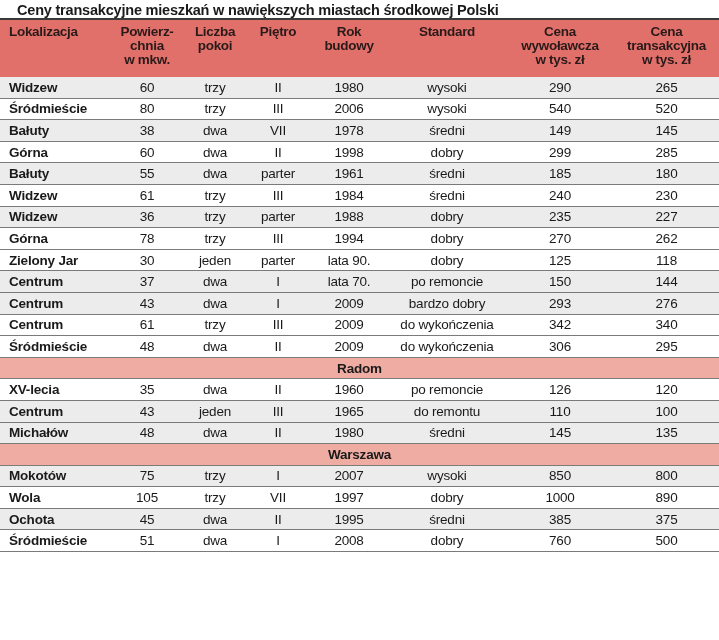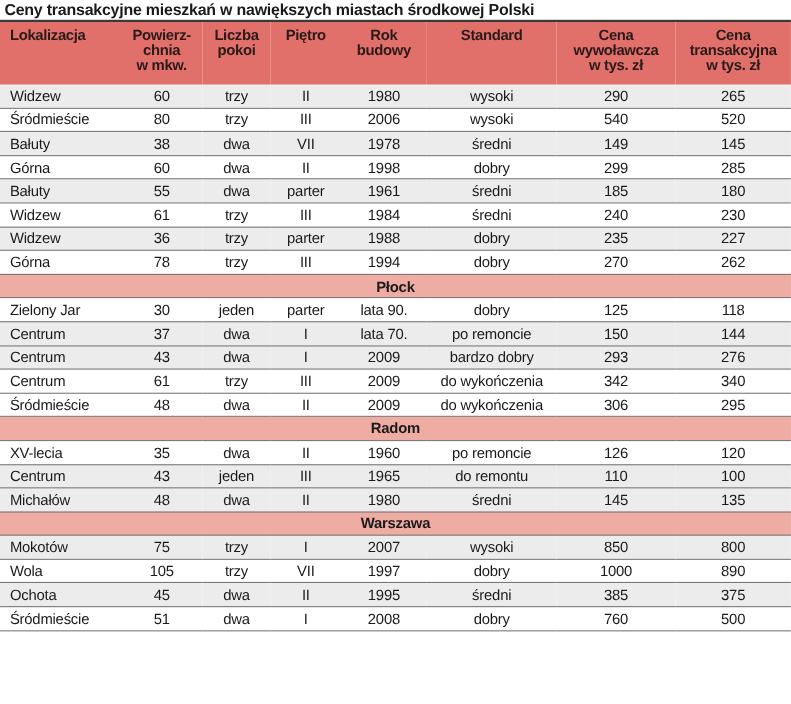--- a/index.html
+++ b/index.html
@@ -4,7 +4,7 @@
 <style>
   html, body { margin: 0; padding: 0; background: #ffffff; }
   body { width: 719px; height: 640px; overflow: hidden; font-family: "Liberation Sans", "DejaVu Sans", sans-serif; color: #1a1a1a; }
-  .title { height: 20px; line-height: 20px; font-weight: bold; font-size: 14.5px; padding-left: 4px; letter-spacing: -0.2px; border-bottom: 2px solid #3a3a3a; box-sizing: border-box; }
+  .title { height: 20px; line-height: 20px; font-weight: bold; font-size: 14.5px; padding-left: 17px; letter-spacing: -0.2px; border-bottom: 2px solid #3a3a3a; box-sizing: border-box; }
   table { border-collapse: collapse; width: 719px; table-layout: fixed; }
   th { background: #e2706a; font-weight: bold; font-size: 13.5px; line-height: 14px; vertical-align: top; padding: 5px 2px 0 2px; height: 57px; box-sizing: border-box; color: #2a1a1a; letter-spacing: -0.3px; }
   th.left { text-align: left; padding-left: 9px; }

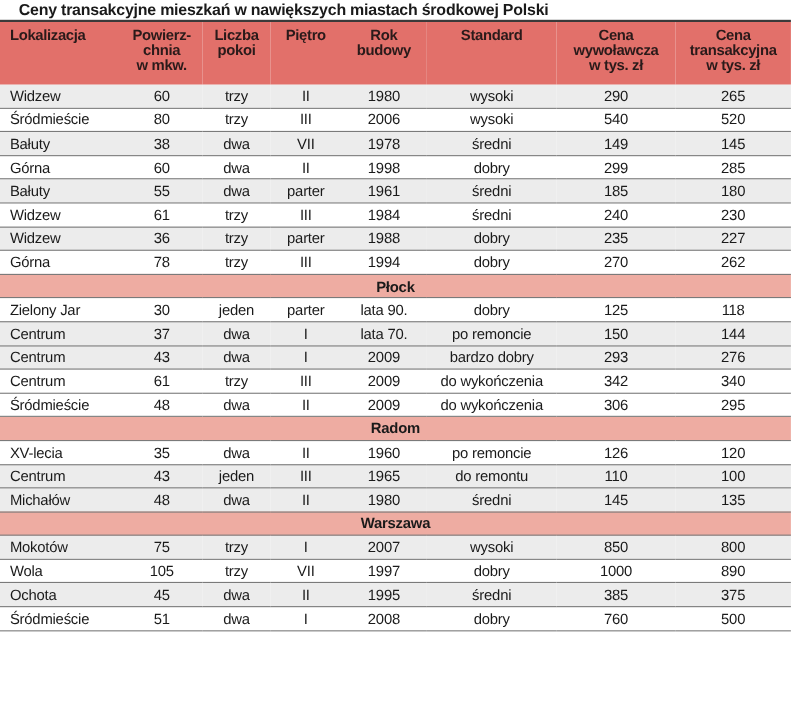--- a/index.html
+++ b/index.html
@@ -9,7 +9,7 @@
   th { background: #e2706a; font-weight: bold; font-size: 13.5px; line-height: 14px; vertical-align: top; padding: 5px 2px 0 2px; height: 57px; box-sizing: border-box; color: #2a1a1a; letter-spacing: -0.3px; }
   th.left { text-align: left; padding-left: 9px; }
   td { font-size: 13.5px; height: 20.6px; padding: 0 2px; text-align: center; border-bottom: 1.5px solid #7a7a7a; letter-spacing: -0.2px; }
-  td.left { text-align: left; padding-left: 9px; }
+  td.left { text-align: left; padding-left: 9px; font-weight: bold; }
   tr.gray td { background: #ececec; }
   tr.white td { background: #ffffff; }
   tr.city td { background: #eeaca2; font-weight: bold; text-align: center; border-bottom: 1.5px solid #7a7a7a; }

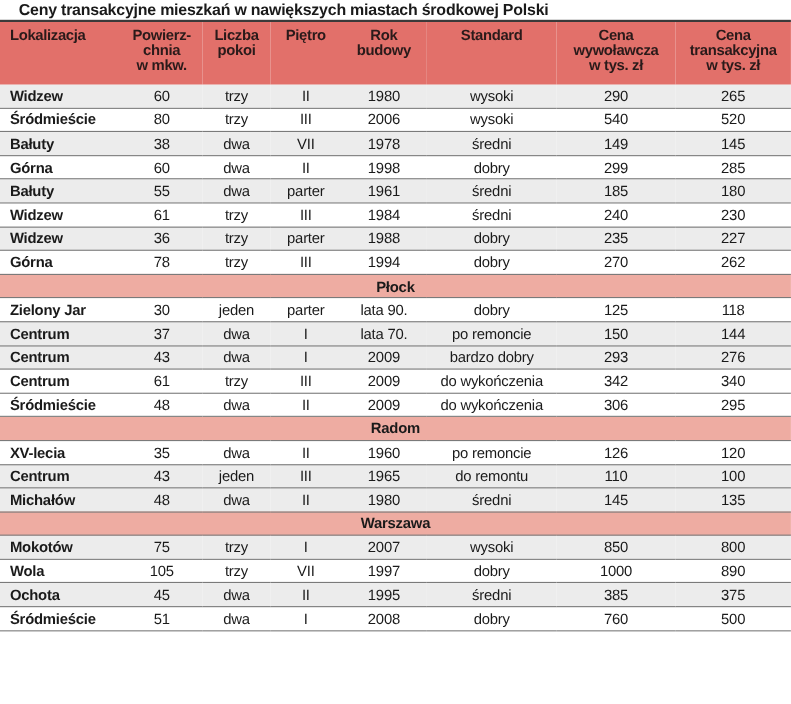--- a/index.html
+++ b/index.html
@@ -148,9 +148,6 @@
         <td>270</td>
         <td>262</td>
       </tr>
-      <tr class="city">
-        <td colspan="8">Płock</td>
-      </tr>
       <tr class="white">
         <td class="left">Zielony Jar</td>
         <td>30</td>

